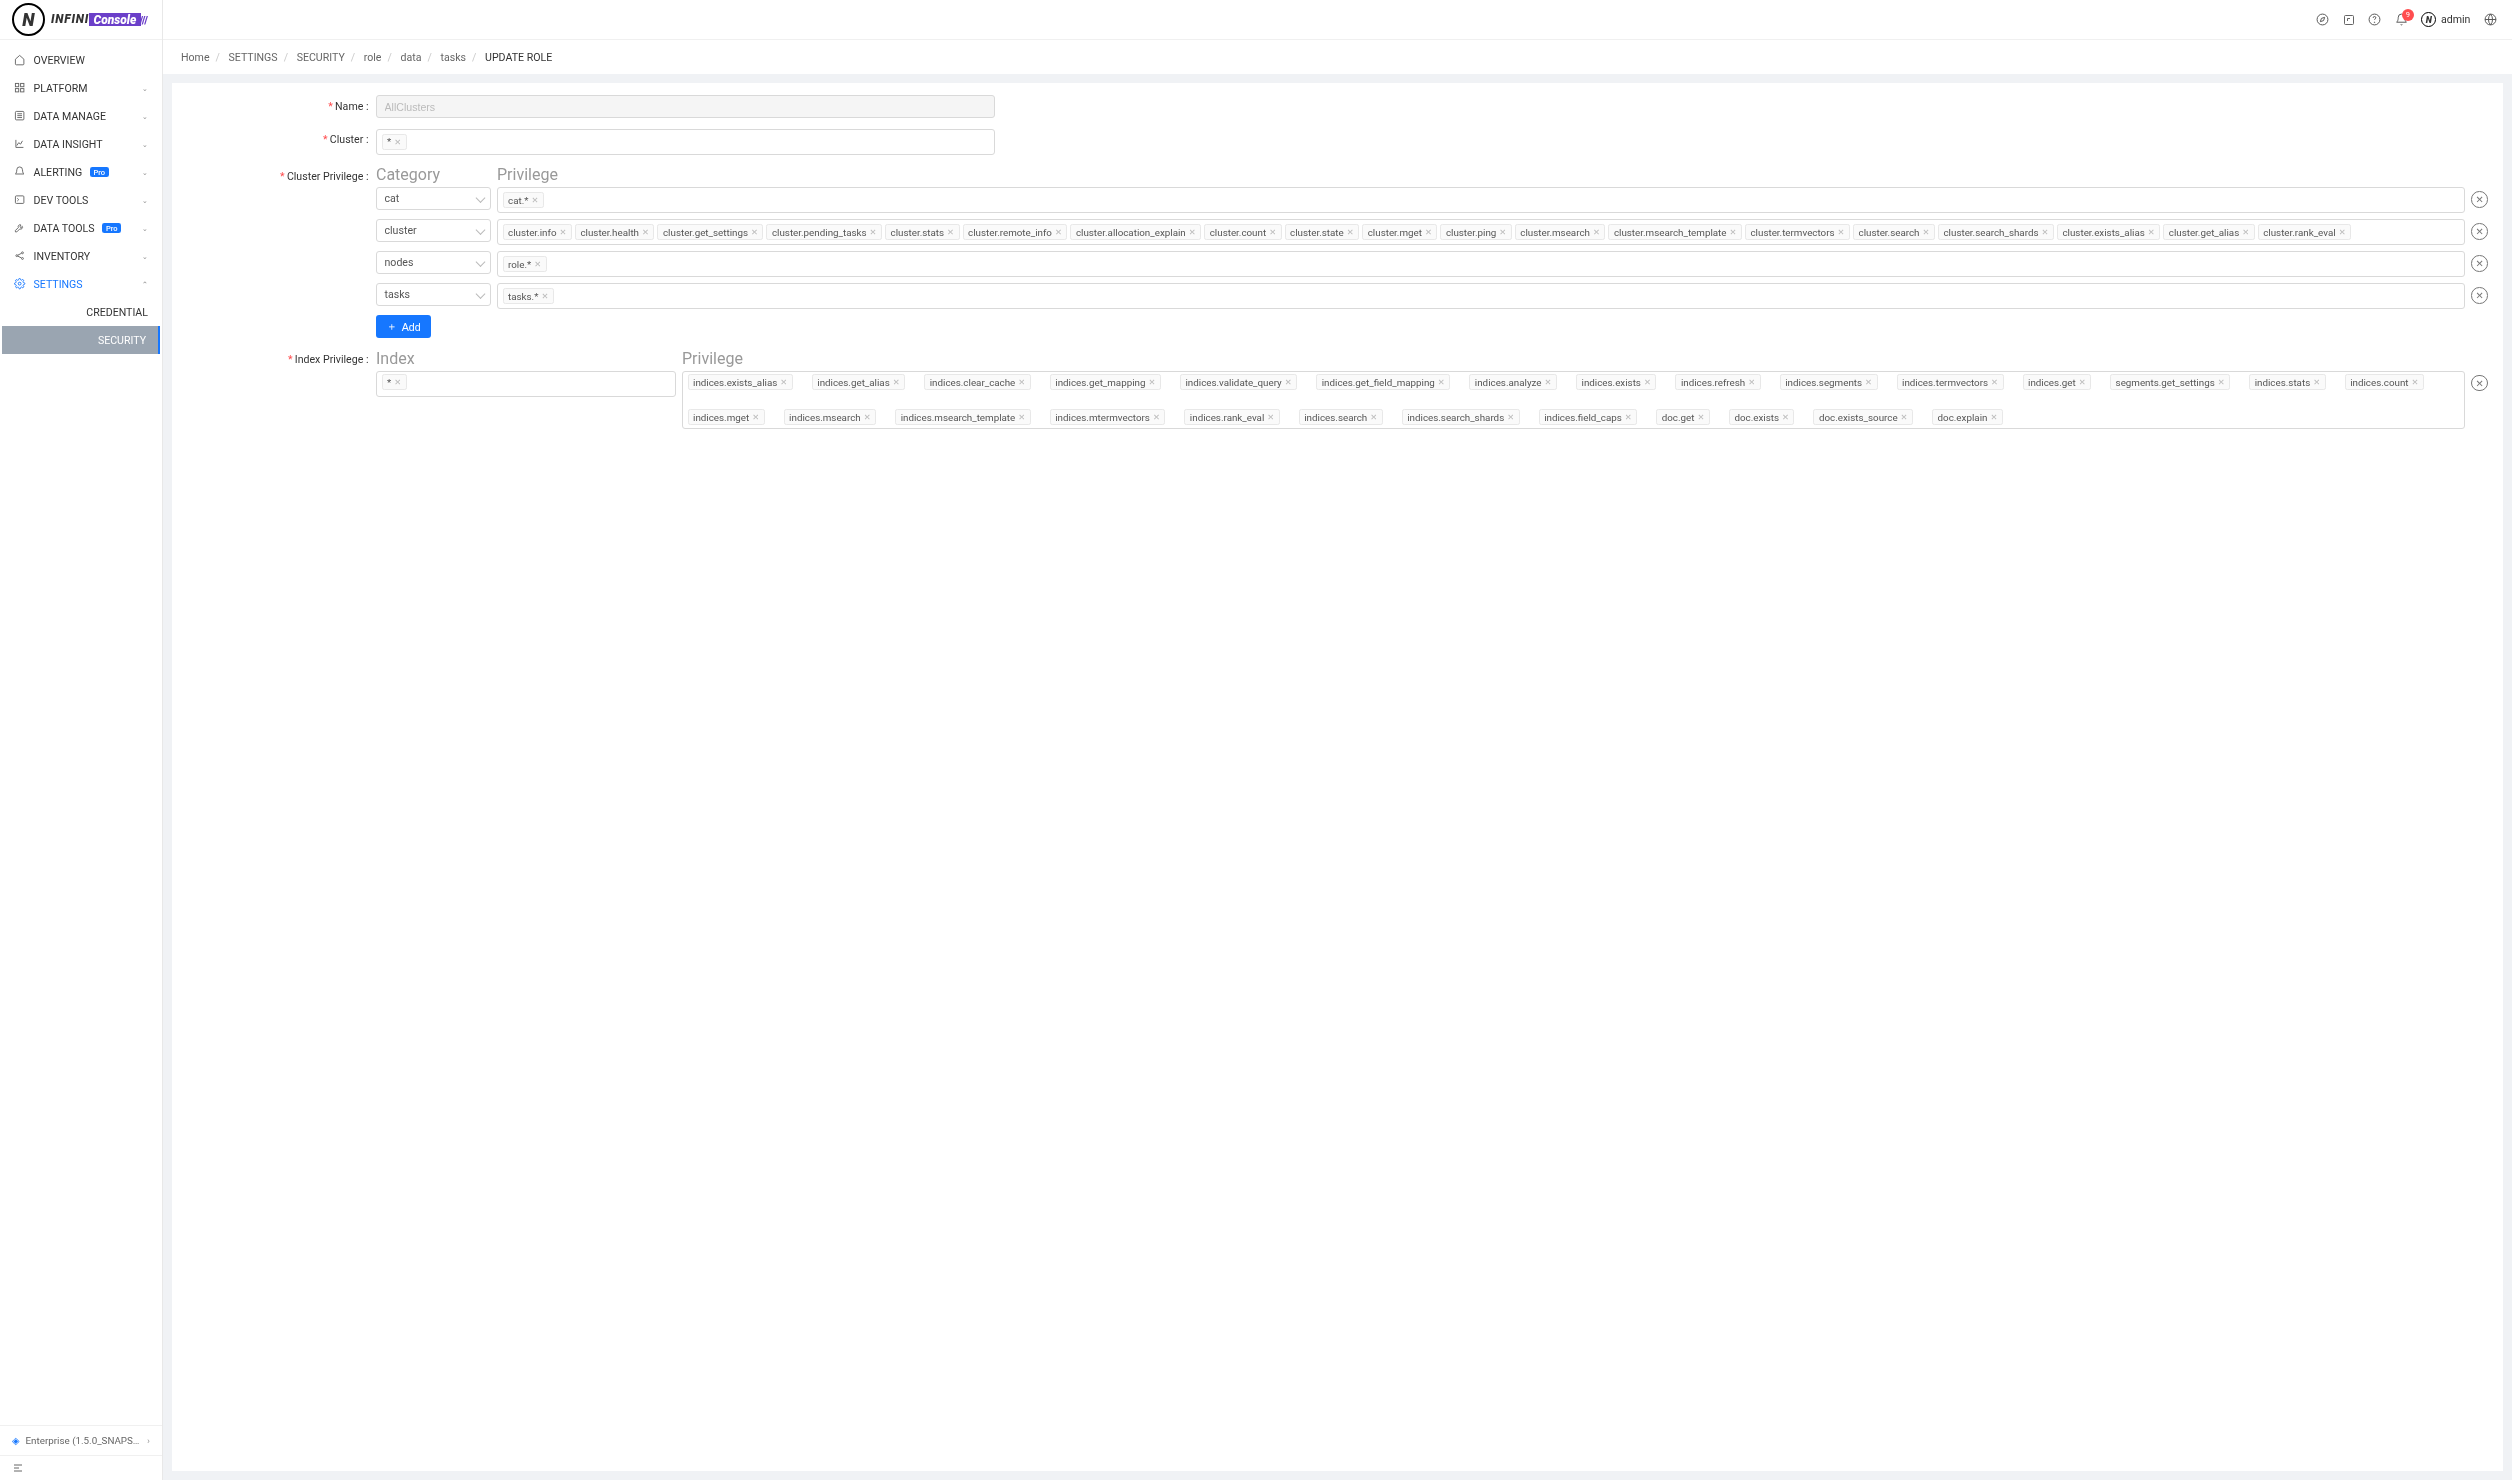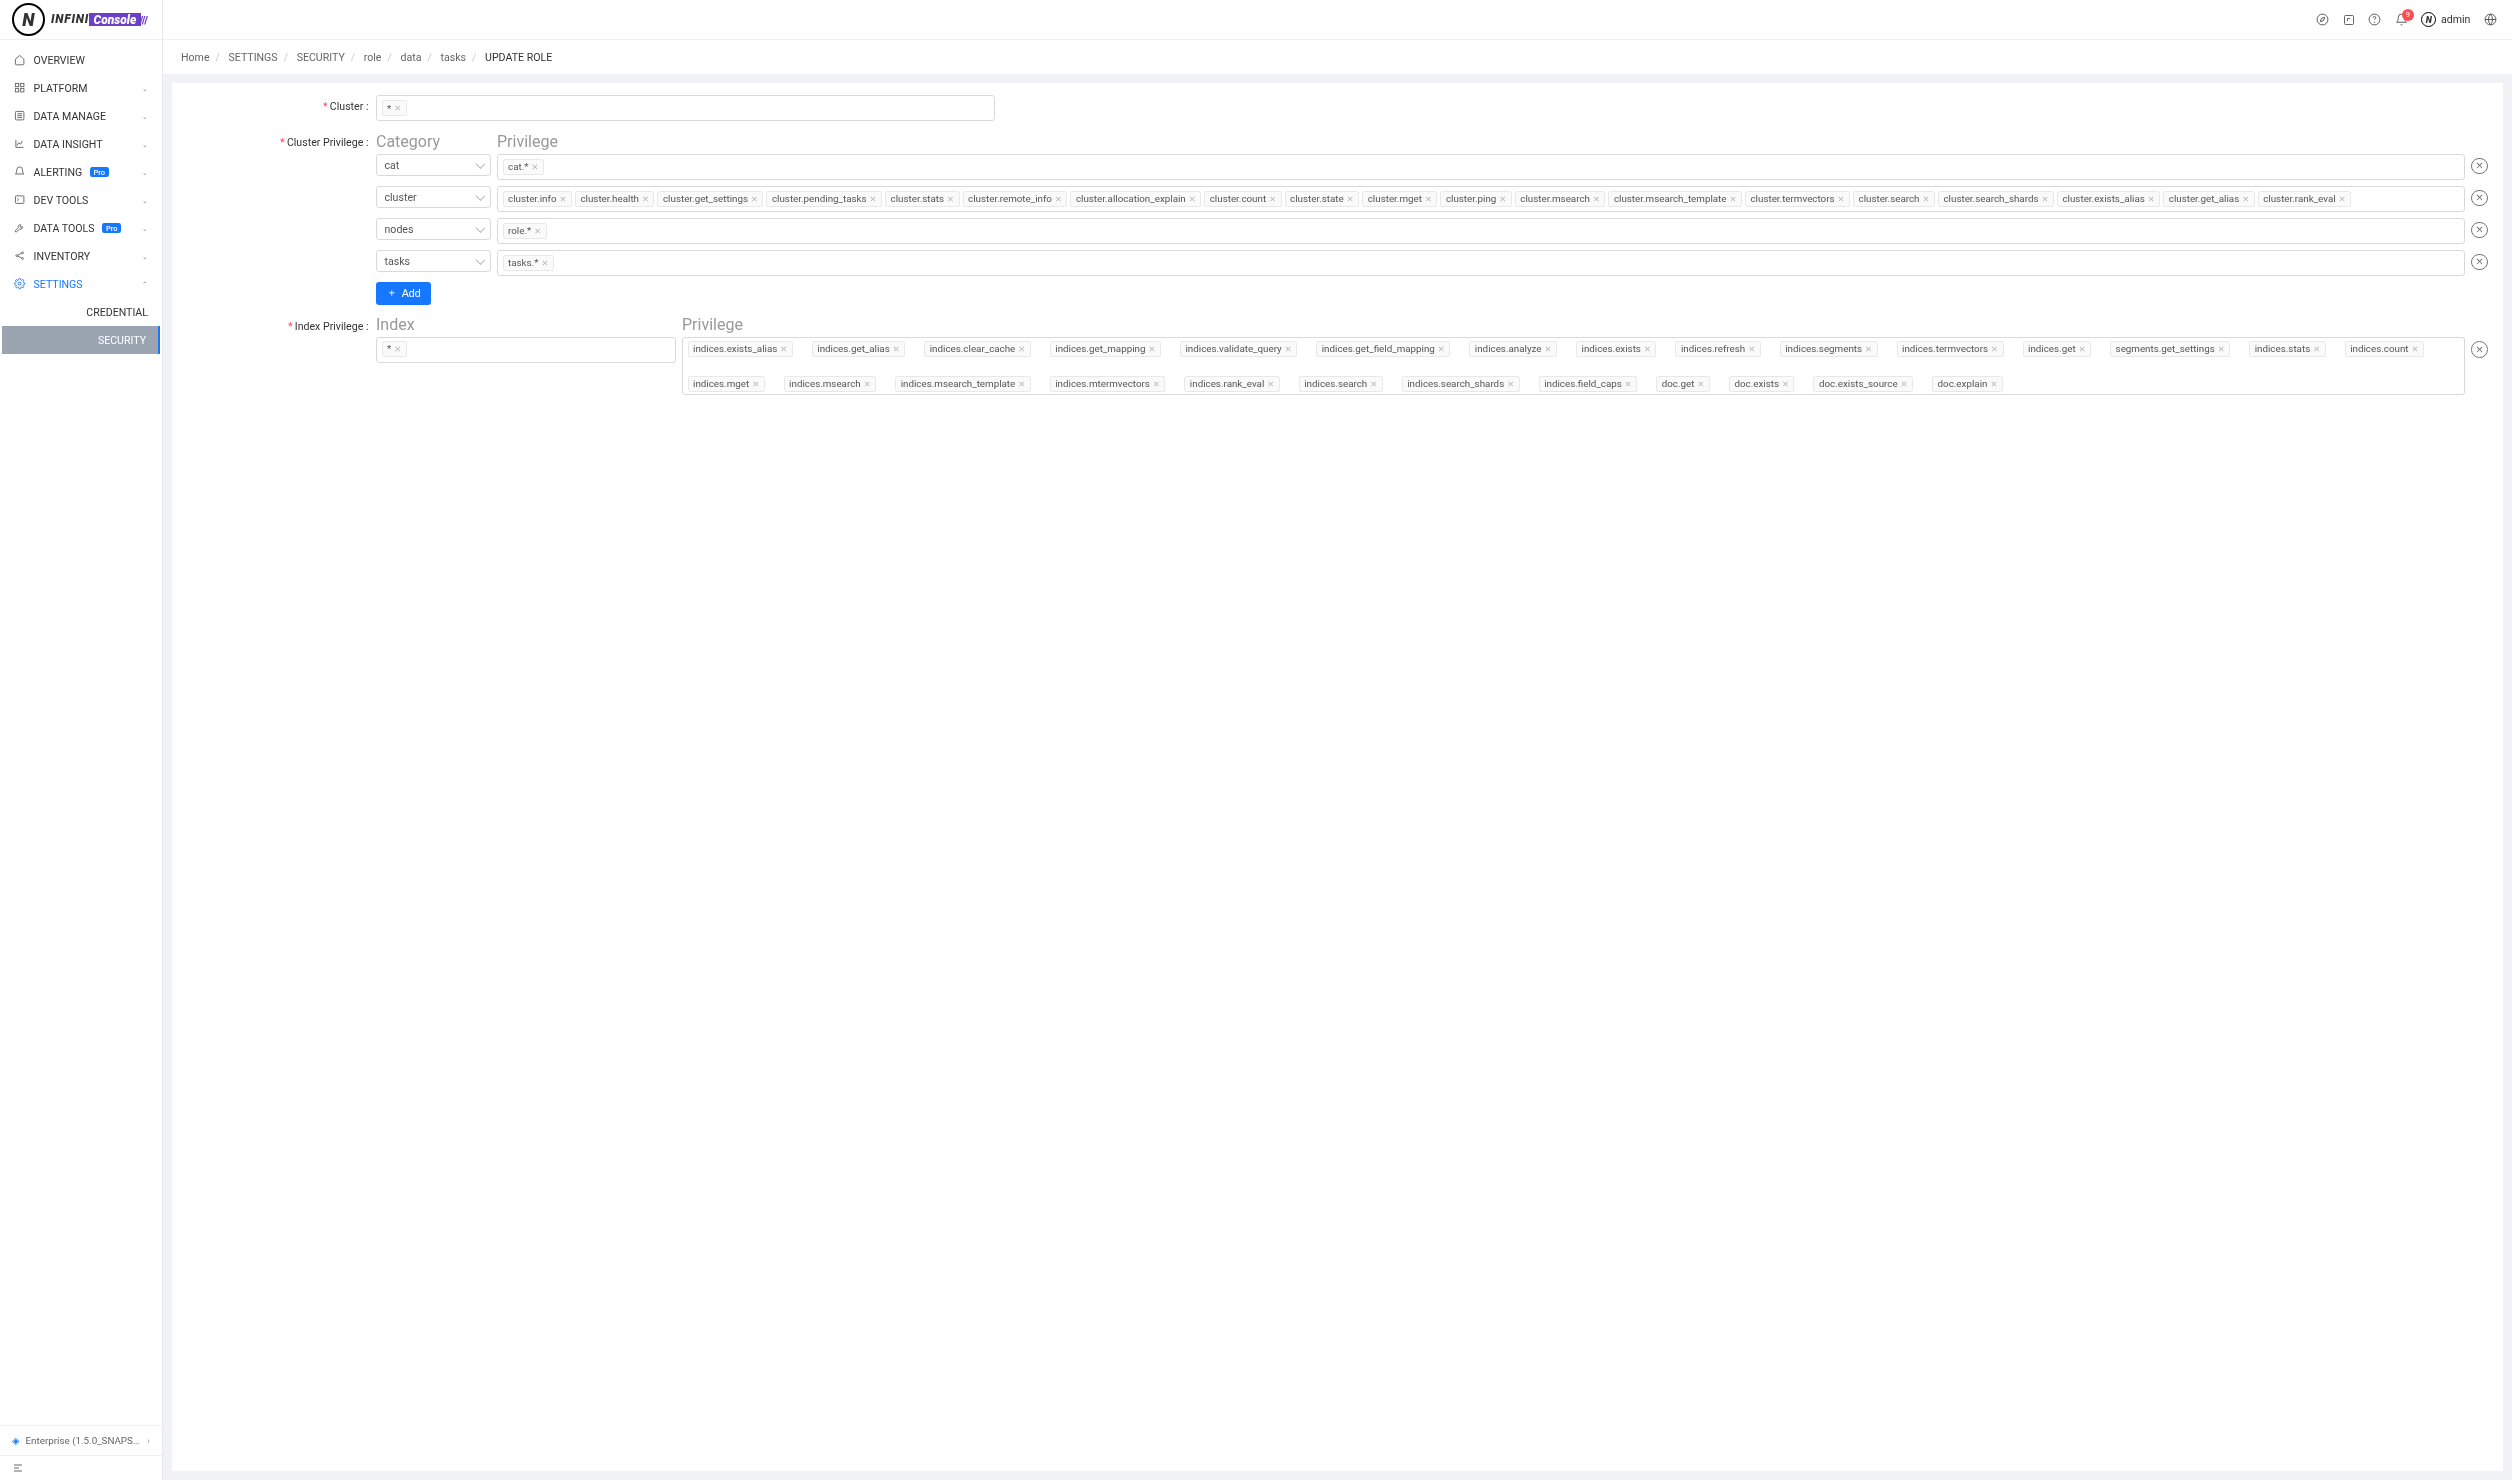--- a/index.html
+++ b/index.html
@@ -270,6 +270,12 @@
     <div class="content">
       <div class="content-inner">
 
+        <div class="form-row">
+          <div class="form-label"><span class="req">*</span><span>Name</span> :</div>
+          <div class="form-control">
+            <input class="input-disabled" disabled="" value="AllClusters" style="">
+          </div>
+        </div>
 
         <div class="form-row">
           <div class="form-label"><span class="req">*</span><span>Cluster</span> :</div>

